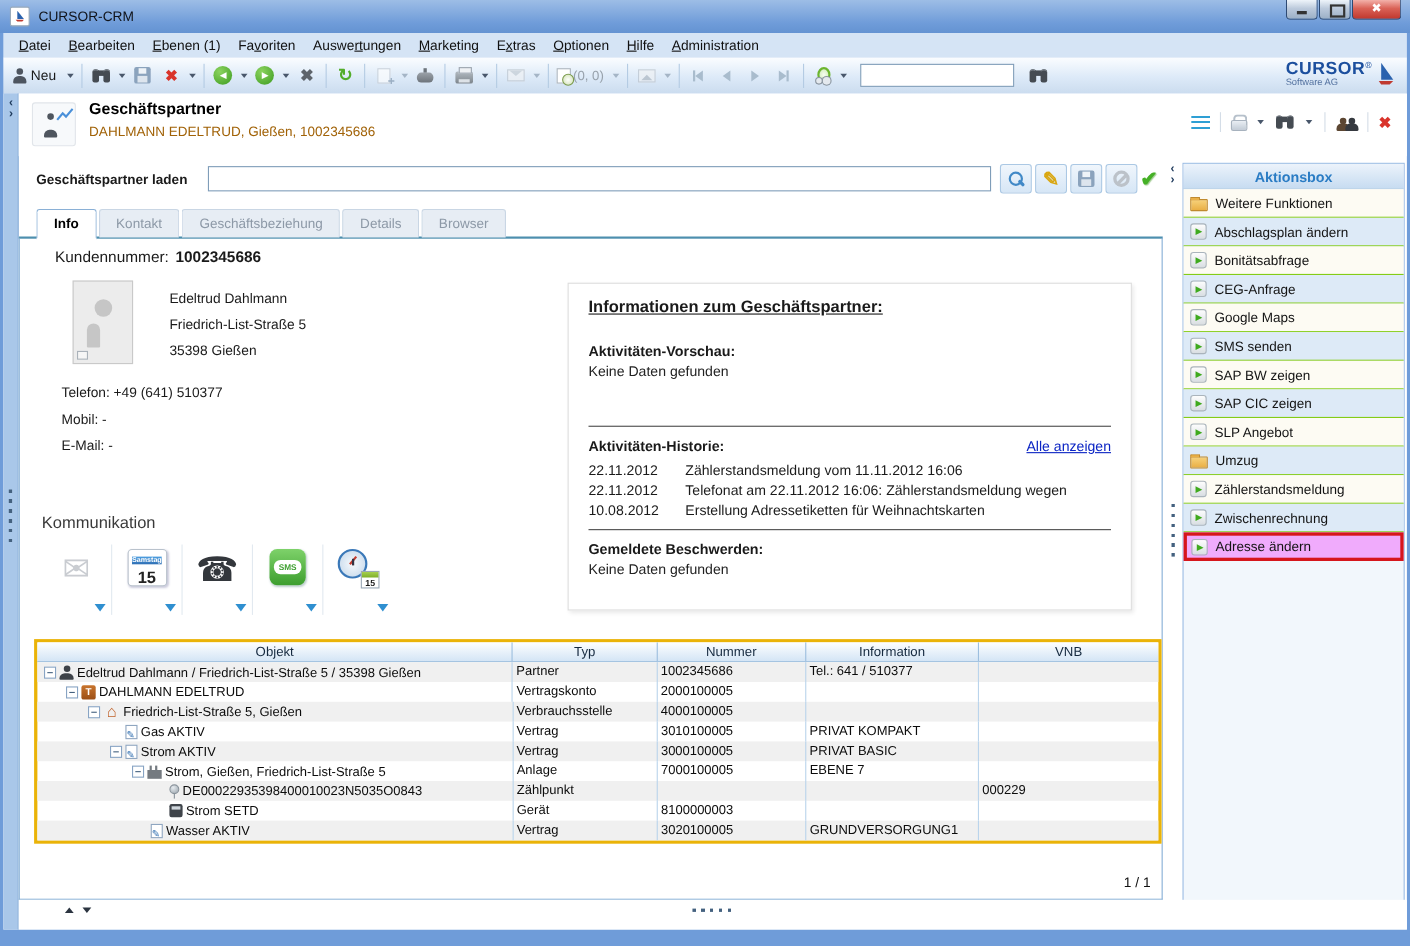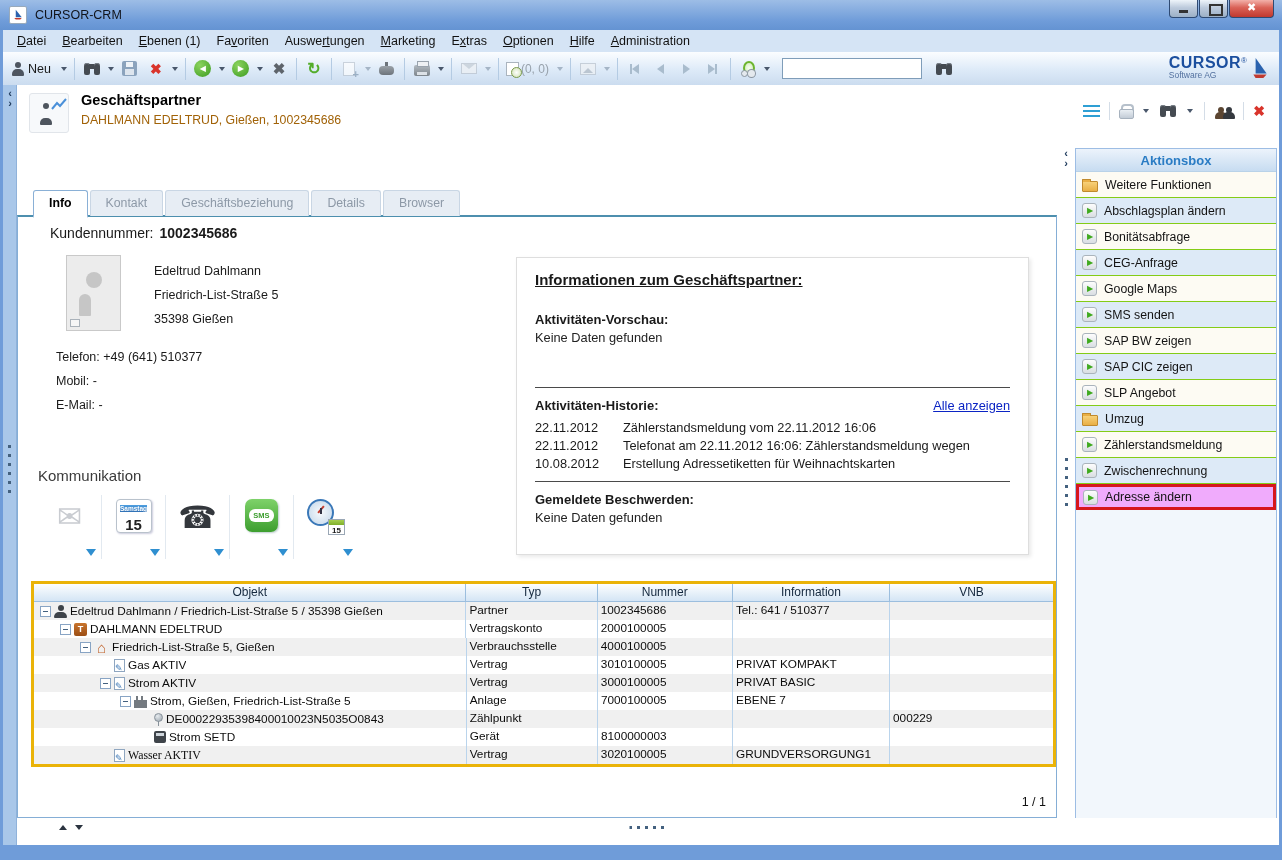--- a/index.html
+++ b/index.html
@@ -378,6 +378,25 @@
       </div>
     </div>
 
+    <div class="loader-row">
+      <span class="loader-label">Geschäftspartner laden</span>
+      <input class="loader-input" value="" style="">
+      <div class="lbtn" style="left:892px">
+          <span class="mag"></span>
+        </div>
+      <div class="lbtn" style="left:924px">
+          <span class="pencil"></span>
+        </div>
+      <div class="lbtn" style="left:956px">
+          <span class="floppy"></span>
+        </div>
+      <div class="lbtn" style="left:988px">
+          <span class="block"></span>
+        </div>
+      <div class="lbtn" style="left:1013px;border:none;background:none">
+          <span class="check"></span>
+        </div>
+    </div>
 
     <div class="tabsbar">
 

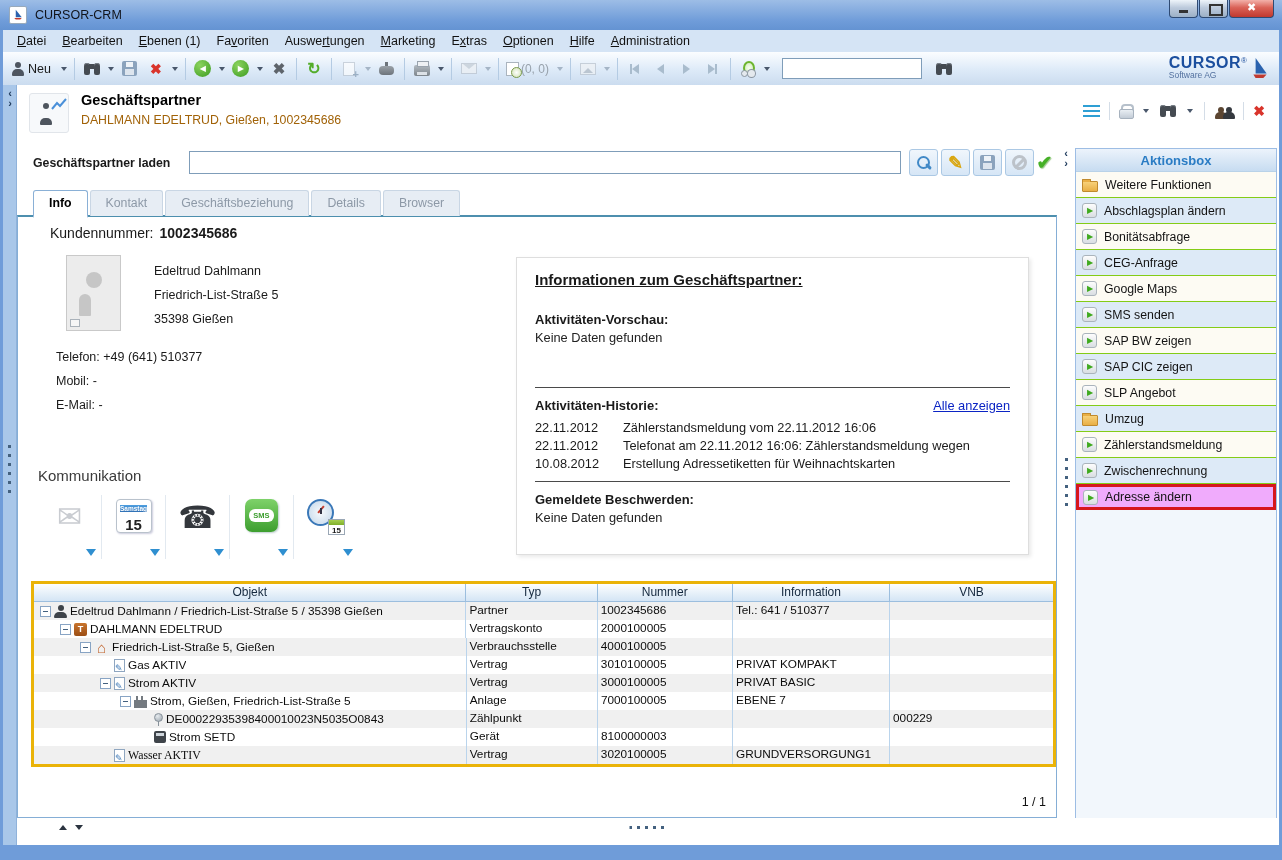--- a/index.html
+++ b/index.html
@@ -444,7 +444,7 @@
 
             <div class="hist-row">
               <span class="hist-date">22.11.2012</span>
-              <span>Zählerstandsmeldung vom 22.11.2012 16:06</span>
+              <span>Zählerstandsmeldung vom 11.11.2012 16:06</span>
             </div>
 
             <div class="hist-row">

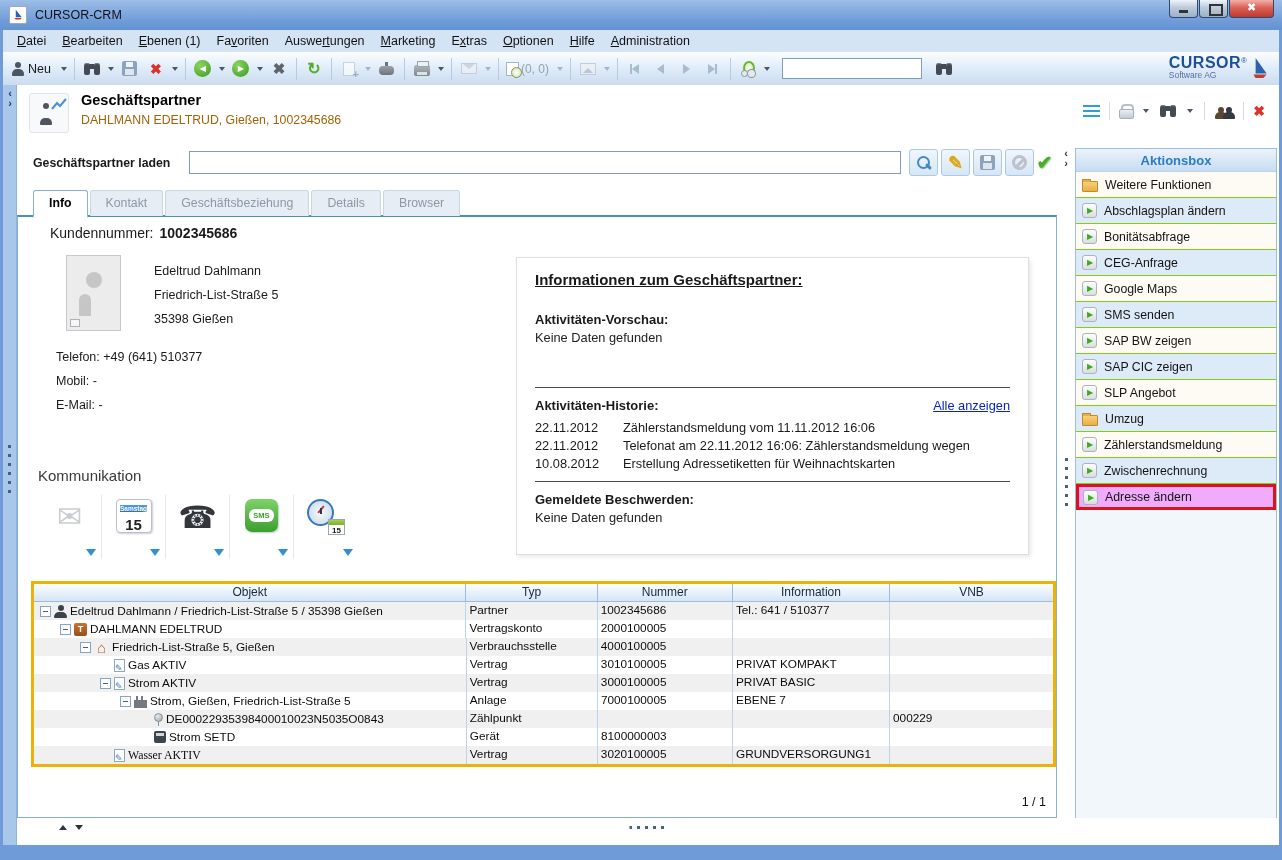--- a/index.html
+++ b/index.html
@@ -599,7 +599,7 @@
             </div>
 
             <div class="trow">
-              <div class="tc c0" style="padding-left: 66px; font-family: Liberation Serif, serif;">
+              <div class="tc c0" style="padding-left: 89px;">
                 <span class="exp" style="visibility: hidden;"></span>
                 <span class="ticon ic-vertrag"></span>
                 <span class="ttxt">Wasser AKTIV</span>

